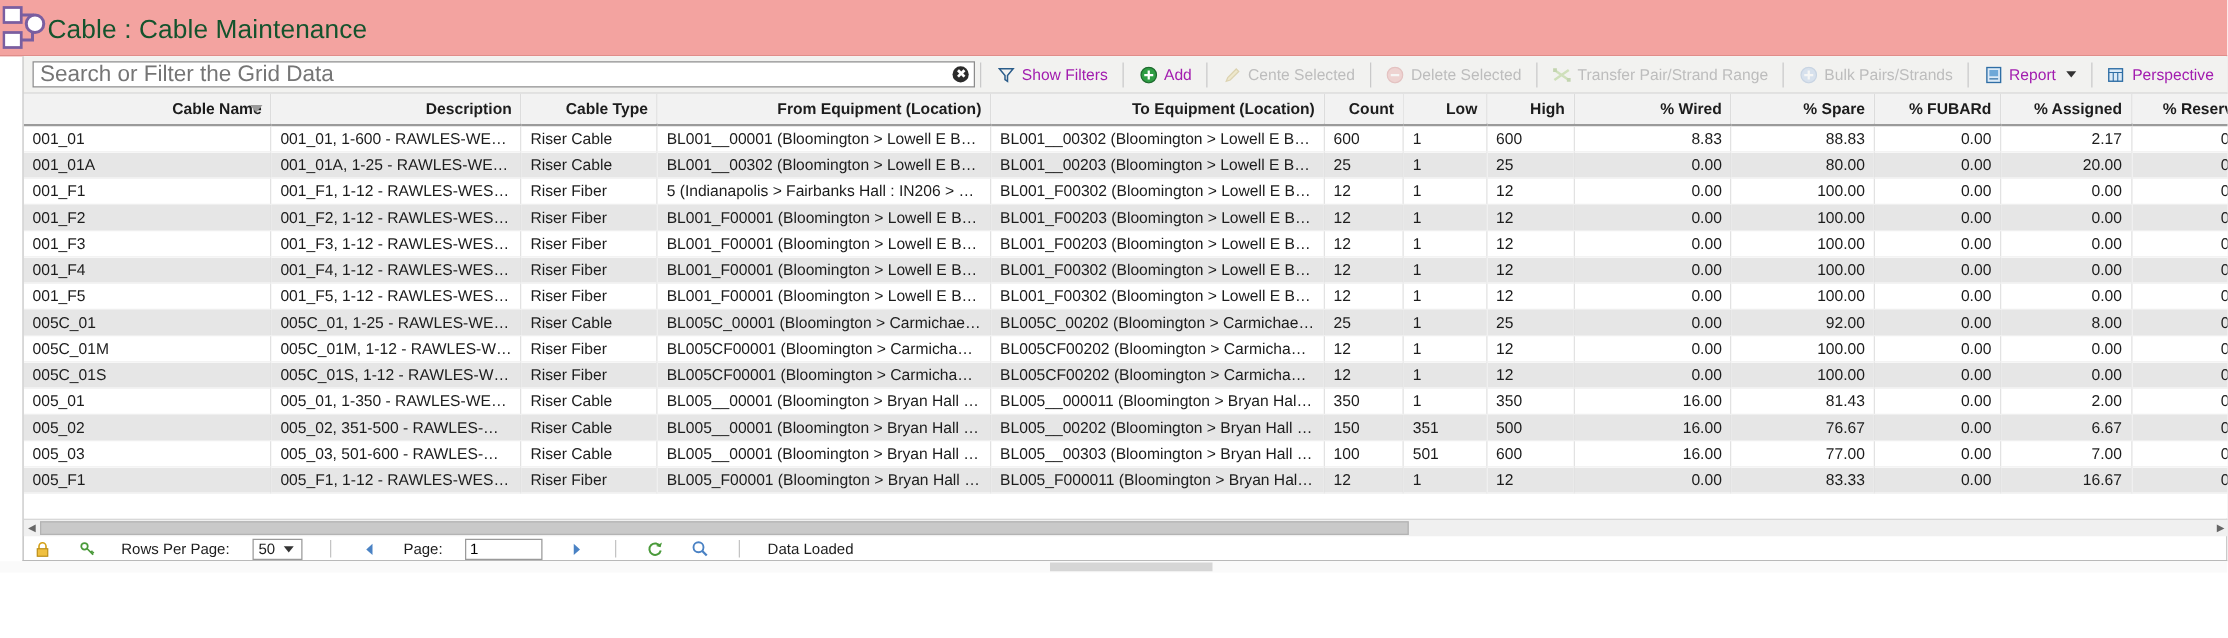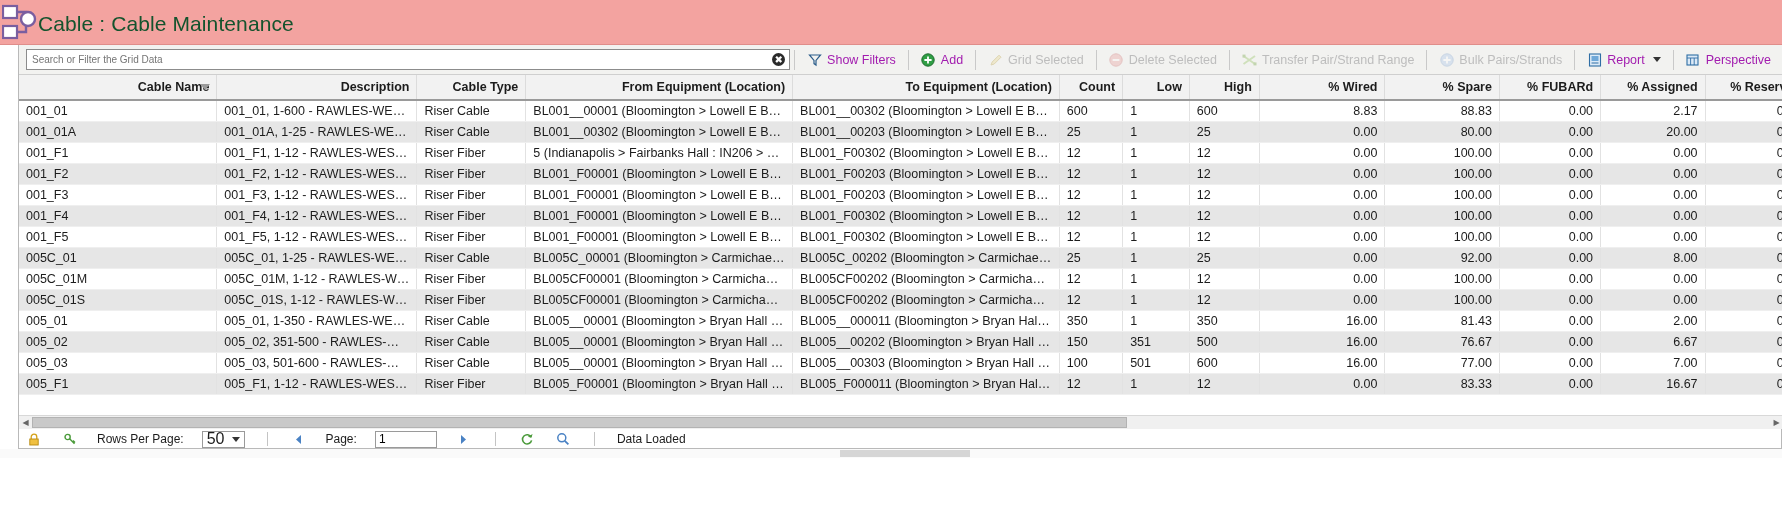--- a/index.html
+++ b/index.html
@@ -68,7 +68,7 @@
     border: none; outline: none;
     width: 100%; height: 19px;
     padding: 0 22px 0 5px;
-    font-size: 10px;
+    font-size: 18px;
     font-family: "Liberation Sans", sans-serif;
     color: #000000;
     background: transparent;

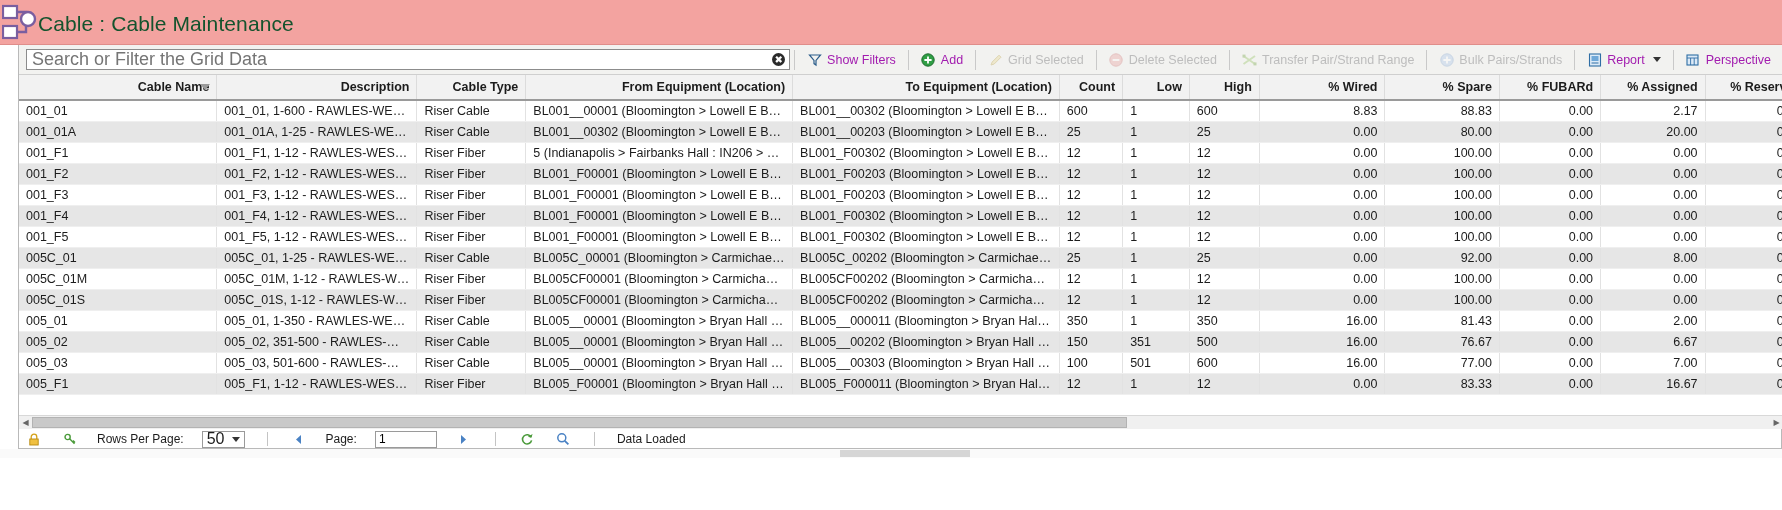--- a/index.html
+++ b/index.html
@@ -295,7 +295,7 @@
             <path d="M2 12 L3.2 9 L10 2.2 L12 4.2 L5.2 11 Z" fill="#e8d68a" stroke="#b49a3e" stroke-width="1"></path>
           </svg>
         </span>
-        <span>Grid Selected</span>
+        <span>Cente Selected</span>
       </div>
 
       <div class="tb-sep"></div>

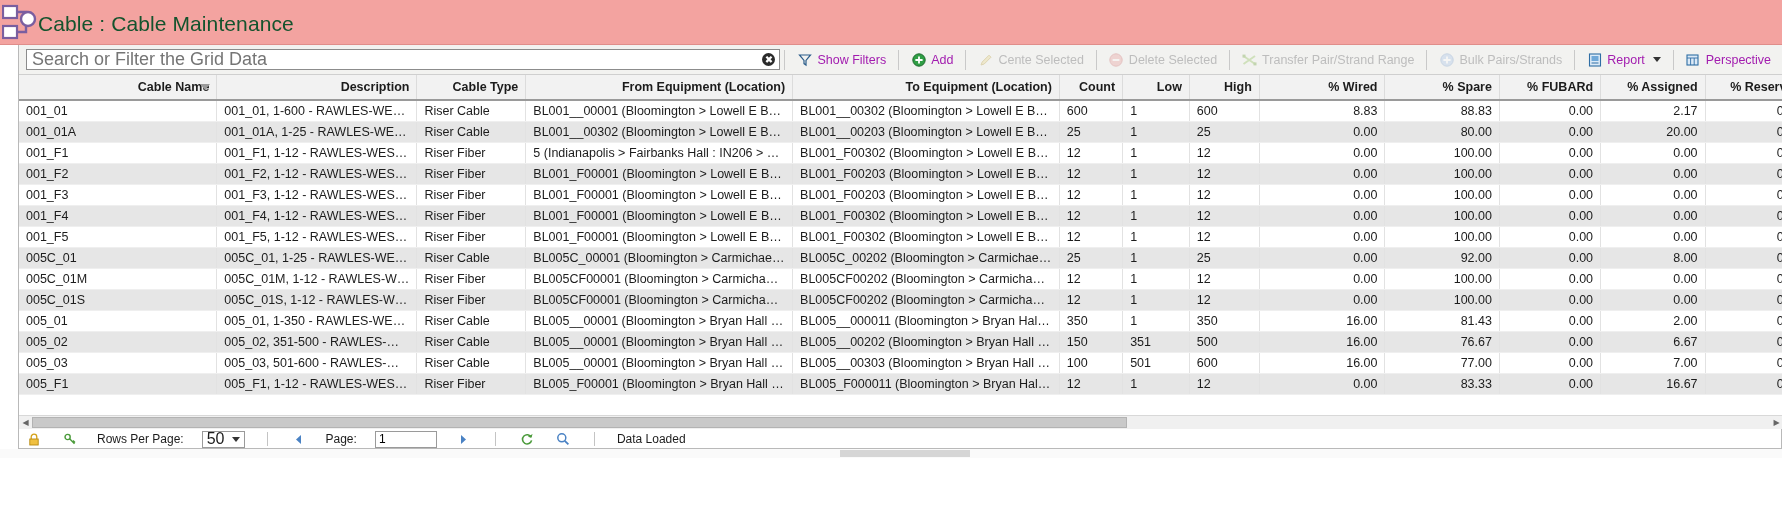--- a/index.html
+++ b/index.html
@@ -198,7 +198,7 @@
     height: 17px; min-width: 40px;
     border: 1px solid #9a9a9a;
     background: #fff;
-    font-size: 16px;
+    font-size: 12px;
     padding: 0 2px 0 4px;
     cursor: pointer;
   }

